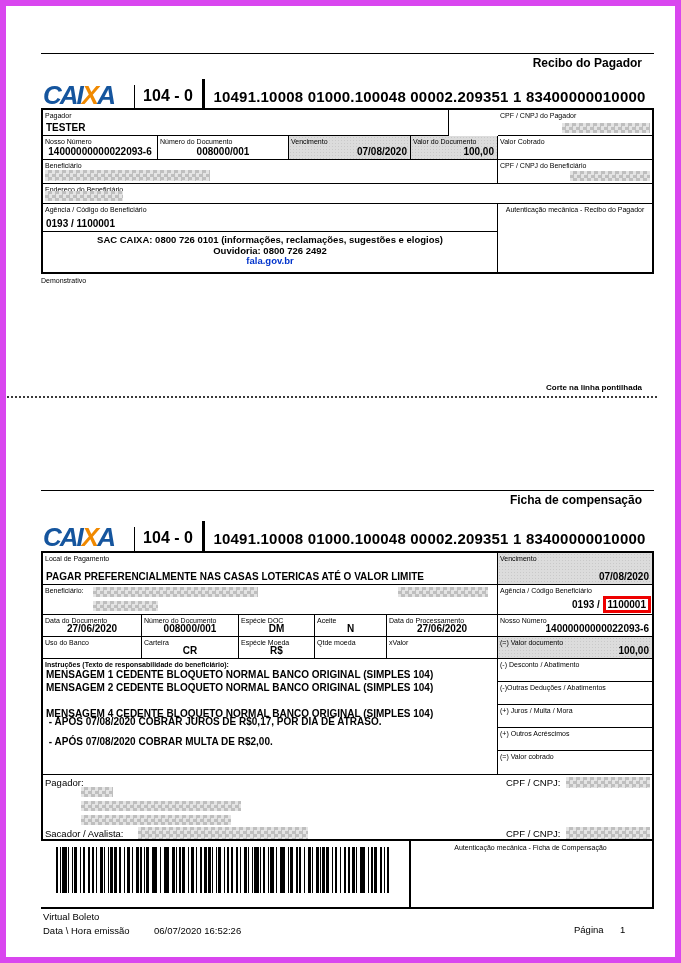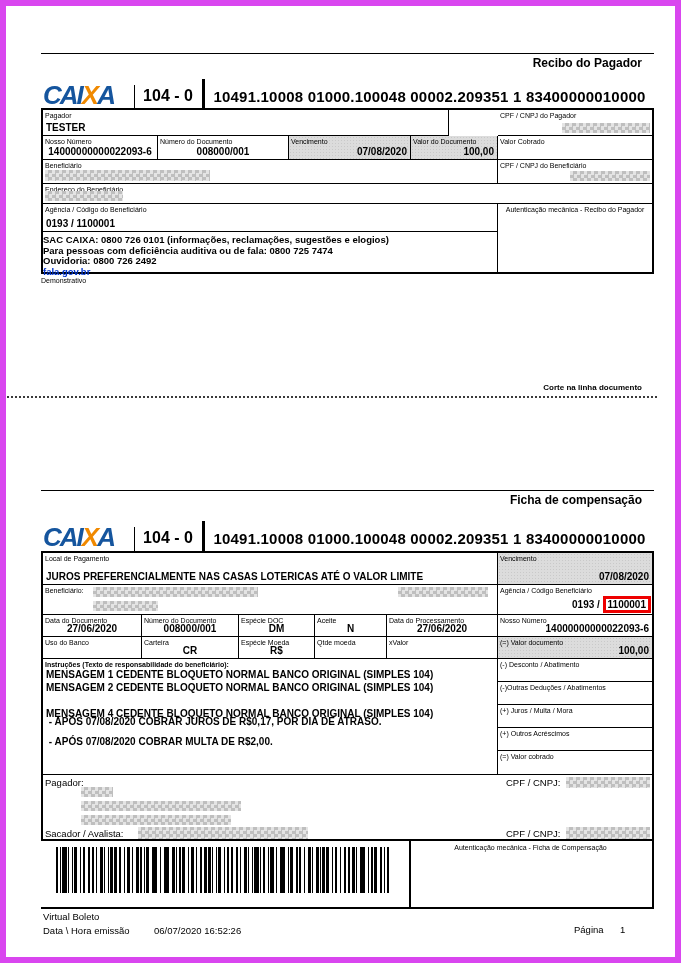--- a/index.html
+++ b/index.html
@@ -23,7 +23,7 @@
   .val.l{left:3px}.val.r{right:3px}.val.c{left:0;right:0;text-align:center}
   .gray{background-color:#DCDCDC;background-image:radial-gradient(#C9C9C9 25%,rgba(0,0,0,0) 28%);background-size:3px 3px}
   .blur{position:absolute;background:repeating-conic-gradient(#BFBFBF 0% 25%,#E4E4E4 0% 50%);background-size:7px 7px}
-  .sac{position:absolute;left:0;top:3px;width:100%;font-size:9.5px;line-height:10.5px;font-weight:bold}
+  .sac{position:absolute;left:0;top:3px;width:100%;text-align:center;font-size:9.5px;line-height:10.5px;font-weight:bold}
   .link{color:#0033CC;cursor:pointer}
   .ins{position:absolute;left:3px;font-size:10px;font-weight:bold;white-space:pre;line-height:11px}
   .bigl{position:absolute;font-size:9.5px;white-space:nowrap}

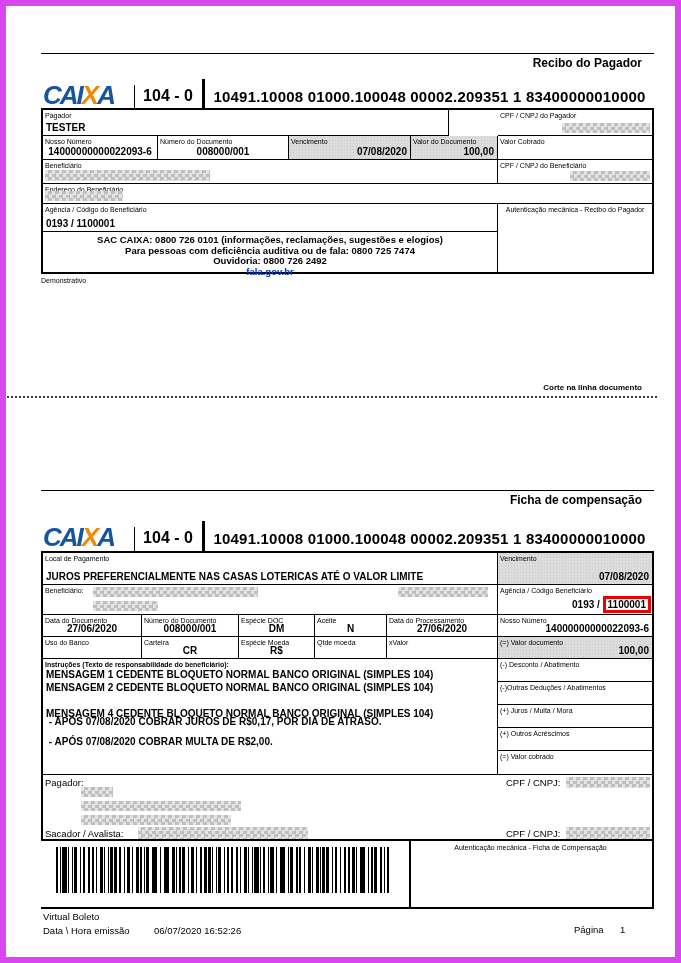--- a/index.html
+++ b/index.html
@@ -110,7 +110,6 @@
     <div class="cell" style="left:0;top:122px;width:455px;height:40px;border-bottom:none">
       <div class="sac">
         <div>SAC CAIXA: 0800 726 0101 (informações, reclamações, sugestões e elogios)</div>
-        <div>Para pessoas com deficiência auditiva ou de fala: 0800 725 7474</div>
         <div>Ouvidoria: 0800 726 2492</div>
         <div><span class="link">fala.gov.br</span></div>
       </div>

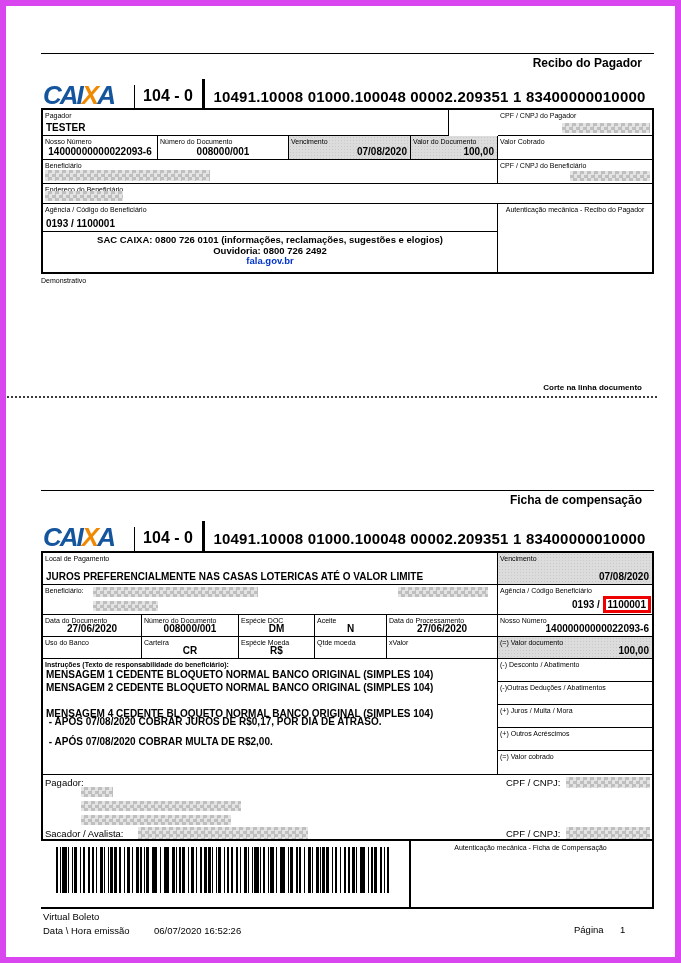--- a/index.html
+++ b/index.html
@@ -118,7 +118,7 @@
 
   <div class="small7" style="left:35px;top:271px">Demonstrativo</div>
 
-  <div class="cut" style="right:33px;top:377px">Corte na linha documento</div>
+  <div class="cut" style="right:33px;top:377px">Corte na linha pontilhada</div>
   <div class="dotline" style="left:1px;top:390px;width:650px"></div>
 
   <div class="hline" style="left:35px;top:484px;width:613px"></div>

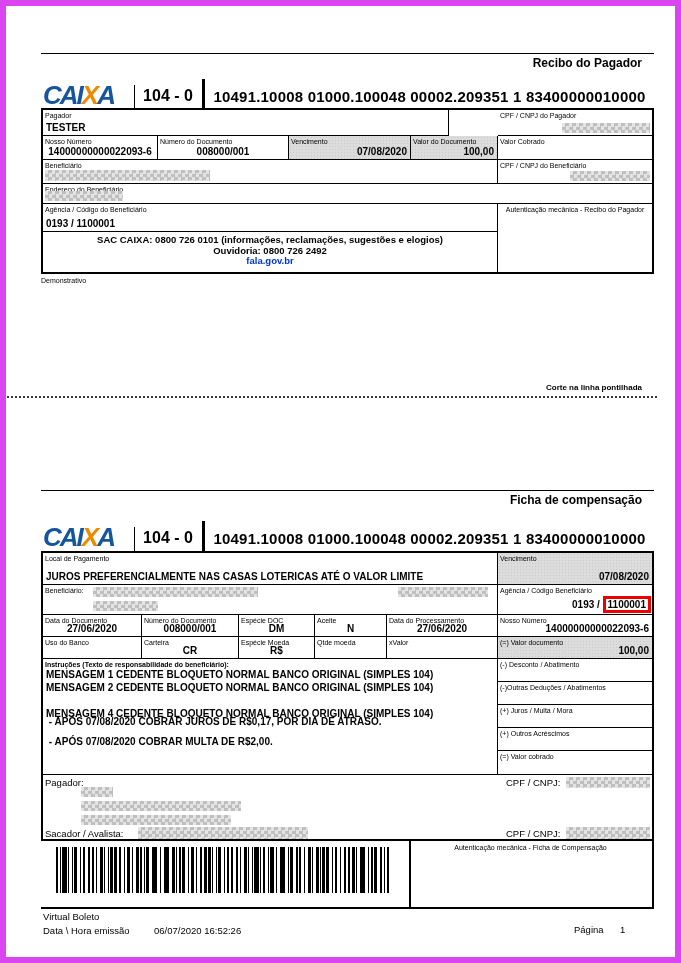--- a/index.html
+++ b/index.html
@@ -136,7 +136,7 @@
 
     <div class="cell" style="left:0;top:0;width:455px;height:32px">
       <div class="lbl">Local de Pagamento</div>
-      <div class="val l">JUROS PREFERENCIALMENTE NAS CASAS LOTERICAS ATÉ O VALOR LIMITE</div>
+      <div class="val l">PAGAR PREFERENCIALMENTE NAS CASAS LOTERICAS ATÉ O VALOR LIMITE</div>
     </div>
     <div class="cell gray" style="left:455px;top:0;width:154px;height:32px;border-right:none">
       <div class="lbl">Vencimento</div>

